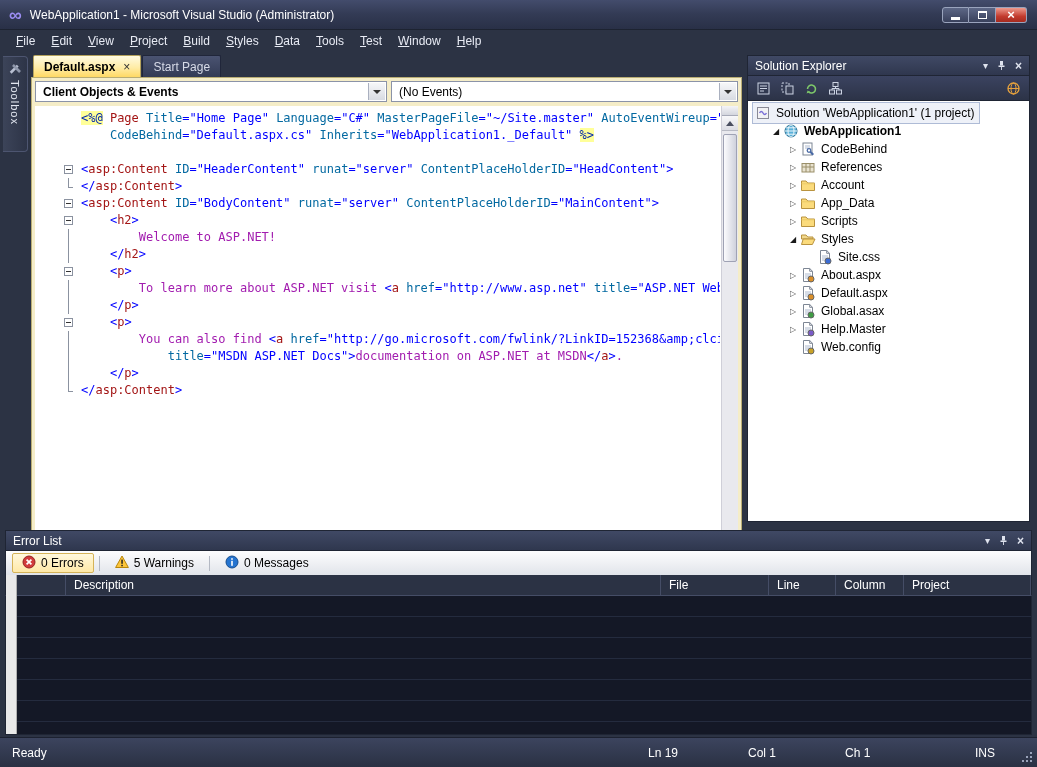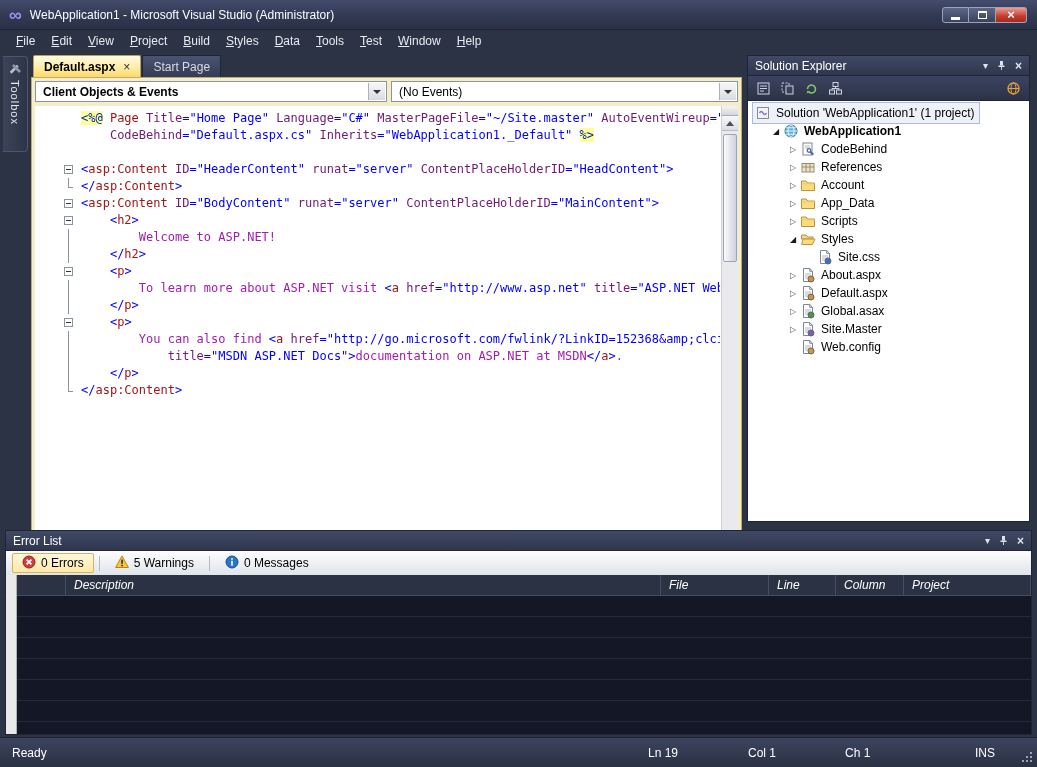--- a/index.html
+++ b/index.html
@@ -53,7 +53,7 @@
   .code-lines{position:absolute;left:46px;top:4px;right:18px;bottom:0;font-family:"DejaVu Sans Mono","Liberation Mono",monospace;font-size:12px;line-height:17px;white-space:pre;overflow:hidden;color:#000;}
   .code-line{height:17px;}
   .tk-tag{color:#a31515;}
-  .tk-attr{color:#701a75;}
+  .tk-attr{color:#0369a1;}
   .tk-op{color:#0000ff;}
   .tk-val{color:#0000ff;}
   .tk-pl{color:#a21caf;}

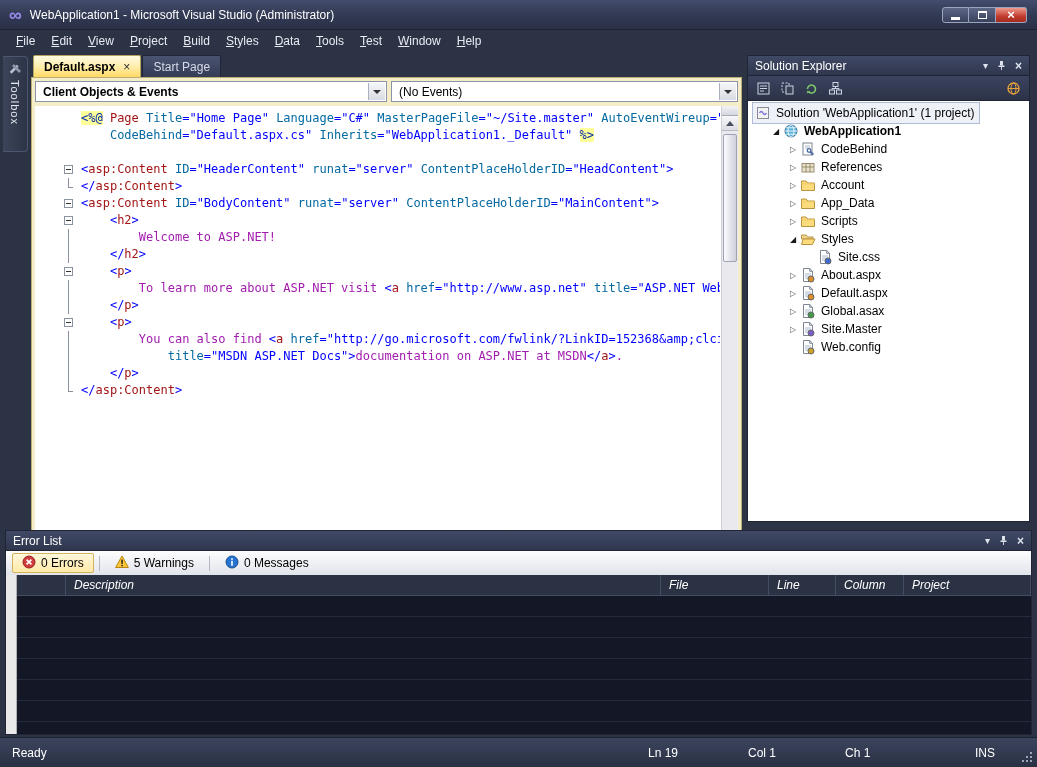--- a/index.html
+++ b/index.html
@@ -452,7 +452,7 @@
               <circle cx="11" cy="12" r="3" fill="#7a5bc7" stroke="#666"></circle>
             </svg>
           </span>
-          <span class="tree-label">Site.Master</span>
+          <span class="tree-label">Help.Master</span>
         </div>
         <div class="tree-row" style="padding-left: 38px;">
           <span class="tree-arrow"></span>

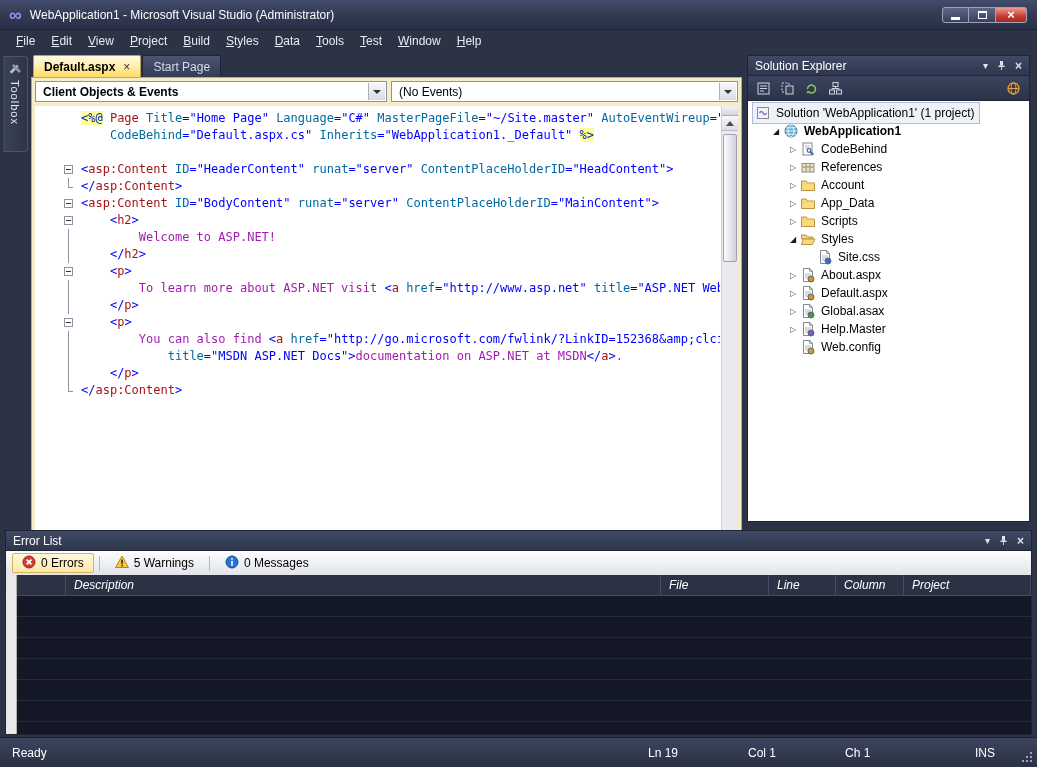--- a/index.html
+++ b/index.html
@@ -106,7 +106,7 @@
   .el-filter.active{background:linear-gradient(#fff8dc,#ffe9a8);border:1px solid #d5b358;}
   .el-sep{width:1px;height:15px;background:#b4b9c4;margin:0 5px;}
   .el-grid-header{height:21px;display:flex;background:#2b3244;border-left:1px solid #1f2534;border-right:1px solid #1f2534;border-bottom:1px solid #454d66;color:#fff;}
-  .el-col{display:flex;align-items:center;padding-left:8px;border-right:1px solid #454d66;overflow:hidden;cursor:default;font-style:italic;}
+  .el-col{display:flex;align-items:center;padding-left:8px;border-right:1px solid #454d66;overflow:hidden;cursor:default;}
   .el-body{position:absolute;left:0;top:66px;right:0;bottom:0;background:#141826;border:1px solid #1f2534;border-top:none;overflow:hidden;}
   .el-row{height:21px;border-bottom:1px solid #242b3e;}
   .el-strip{position:absolute;left:1px;top:45px;width:11px;bottom:1px;background:#e9e9e9;border-right:1px solid #b0b0b0;z-index:3;}

